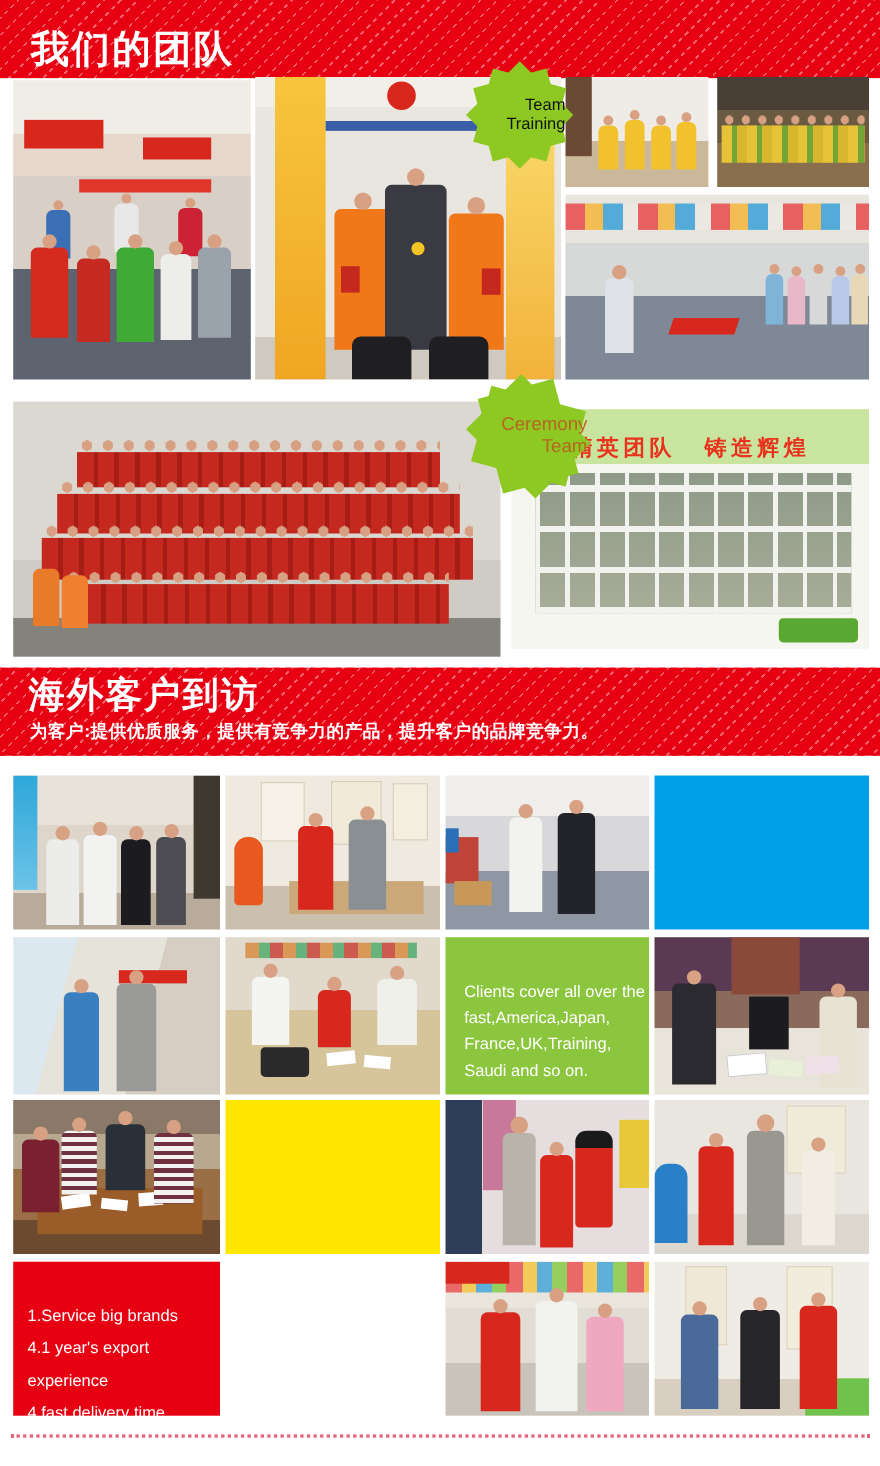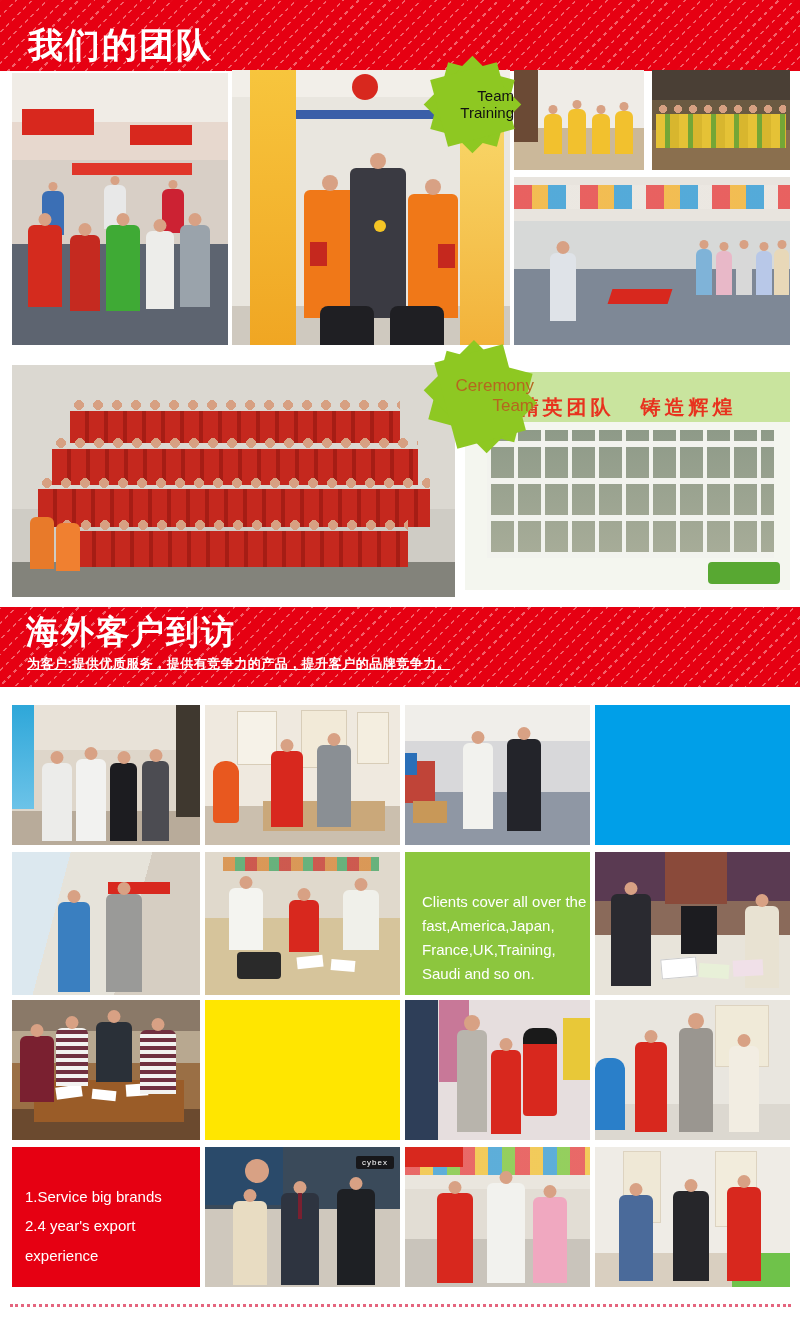--- a/index.html
+++ b/index.html
@@ -19,7 +19,7 @@
   .banner1 .bsub{font-size:20px;font-weight:bold;margin:0 0 3px 26px;letter-spacing:1px;}
   .banner2{top:607px;height:80px;}
   .banner2 .btitle{font-size:33px;font-weight:bold;letter-spacing:2px;margin:7px 0 0 26px;line-height:1.1;}
-  .banner2 .bsub{font-size:13px;font-weight:bold;margin:5px 0 0 27px;letter-spacing:.5px;text-decoration:underline;}
+  .banner2 .bsub{font-size:16px;font-weight:bold;margin:5px 0 0 27px;letter-spacing:.5px;}
 
   
   .ph{position:absolute;overflow:hidden;background:#e8e4dd;}

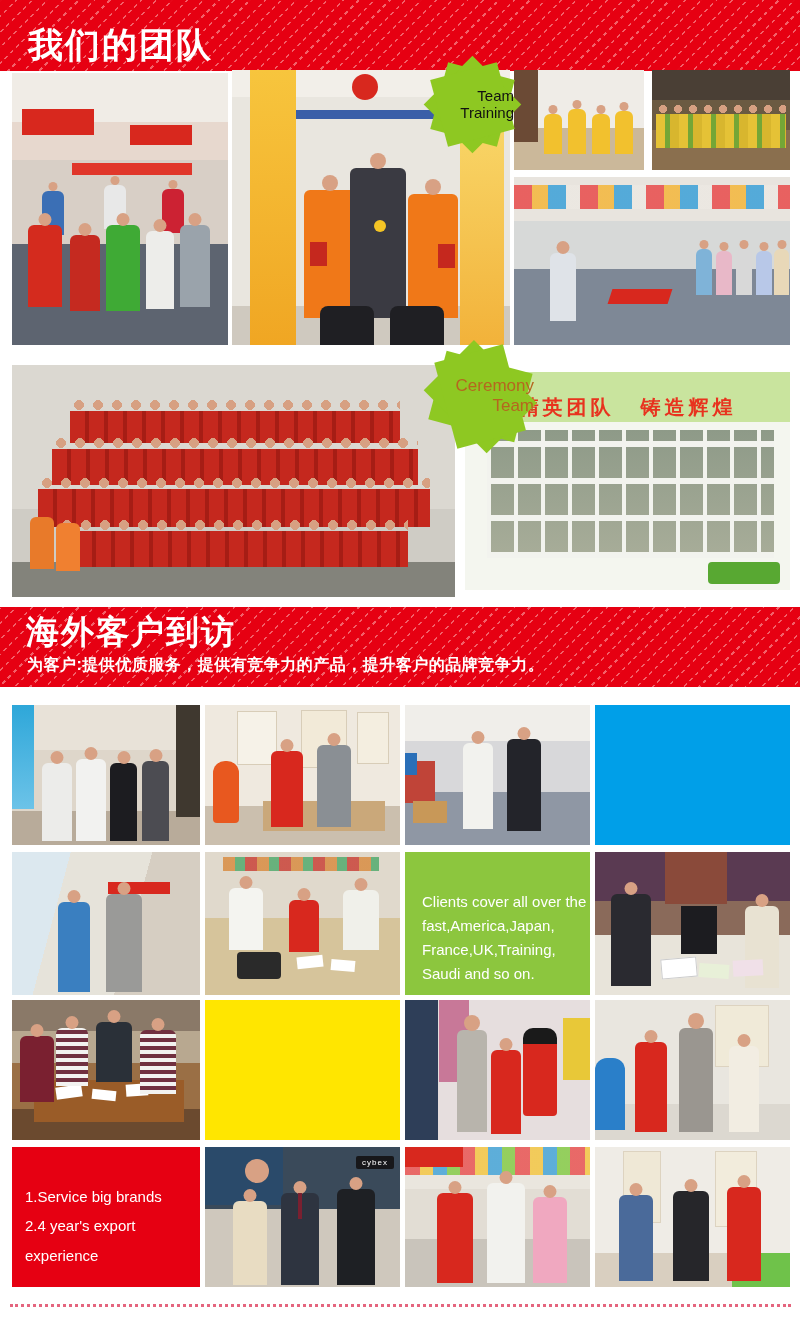--- a/index.html
+++ b/index.html
@@ -285,17 +285,6 @@
     <div>1.Service big brands</div>
     <div>2.4 year's export experience</div>
   </div>
-  <div class="ph" style="left:205px;top:1147px;width:195px;height:140px;
-              background:linear-gradient(180deg,#3a4a5a 0 44%,#cfc8bd 44%);">
-    <div class="dec" style="left:0;top:0;width:78px;height:58px;background:#2a4a6a;"></div>
-    <div class="dec" style="left:40px;top:12px;width:24px;height:24px;border-radius:50%;background:#d8a184;"></div>
-    <div class="cybex-sign">cybex</div>
-    <div class="pr" style="left:28px;top:54px;width:34px;height:84px;background:#e8dcc2;"></div>
-    <div class="pr" style="left:76px;top:46px;width:38px;height:92px;background:#2e3440;">
-      <span class="dec" style="left:17px;top:0;width:4px;height:26px;background:#7a2030;"></span>
-    </div>
-    <div class="pr" style="left:132px;top:42px;width:38px;height:96px;background:#1e2024;"></div>
-  </div>
   <div class="ph" style="left:405px;top:1147px;width:185px;height:140px;
               background:linear-gradient(180deg,#eae6de 0 30%,#e2ddd4 30% 66%,#c9c4bb 66%);">
     <div class="dec" style="left:0;top:0;width:185px;height:28px;opacity:.8;

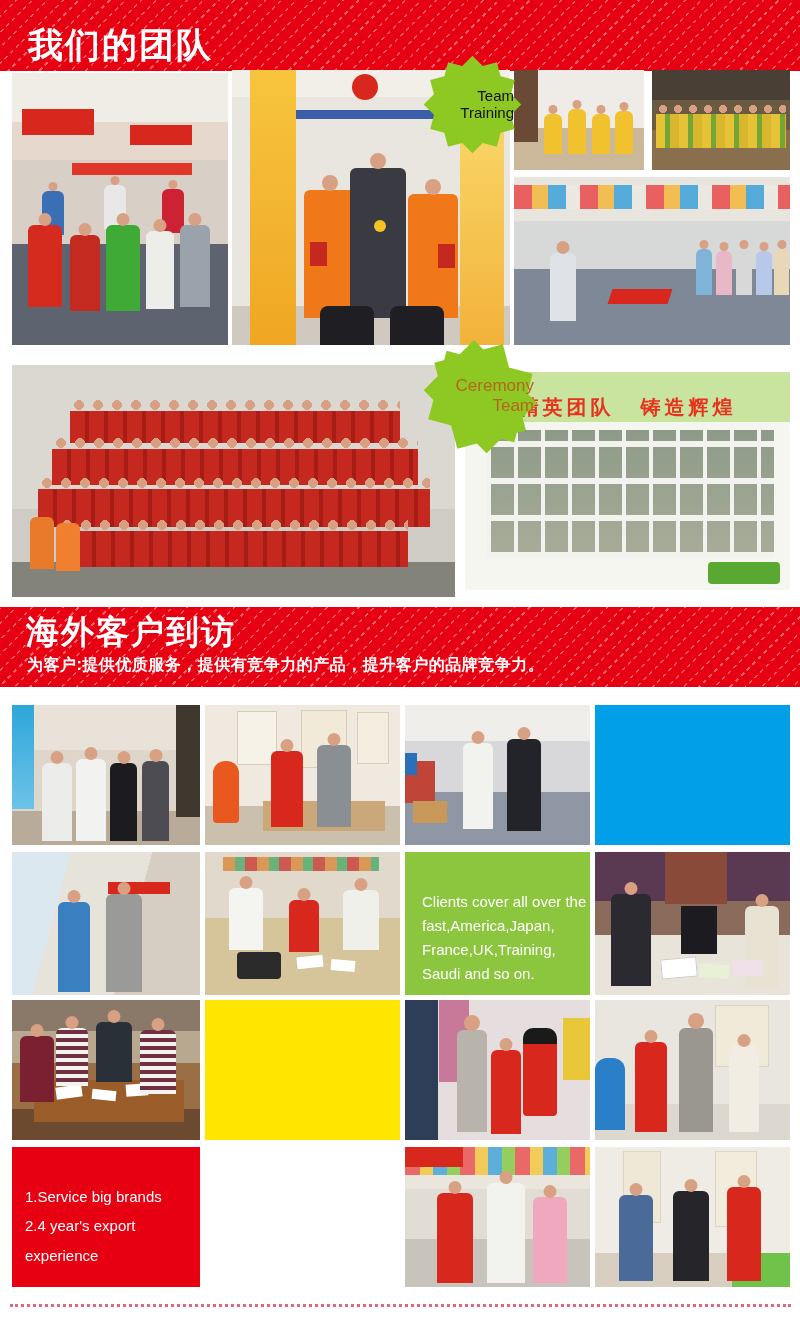--- a/index.html
+++ b/index.html
@@ -283,7 +283,7 @@
 
   <div class="red-text" style="left:12px;top:1147px;width:188px;height:140px;">
     <div>1.Service big brands</div>
-    <div>2.4 year's export experience</div>
+    <div>4.1 year's export experience</div>
   </div>
   <div class="ph" style="left:405px;top:1147px;width:185px;height:140px;
               background:linear-gradient(180deg,#eae6de 0 30%,#e2ddd4 30% 66%,#c9c4bb 66%);">

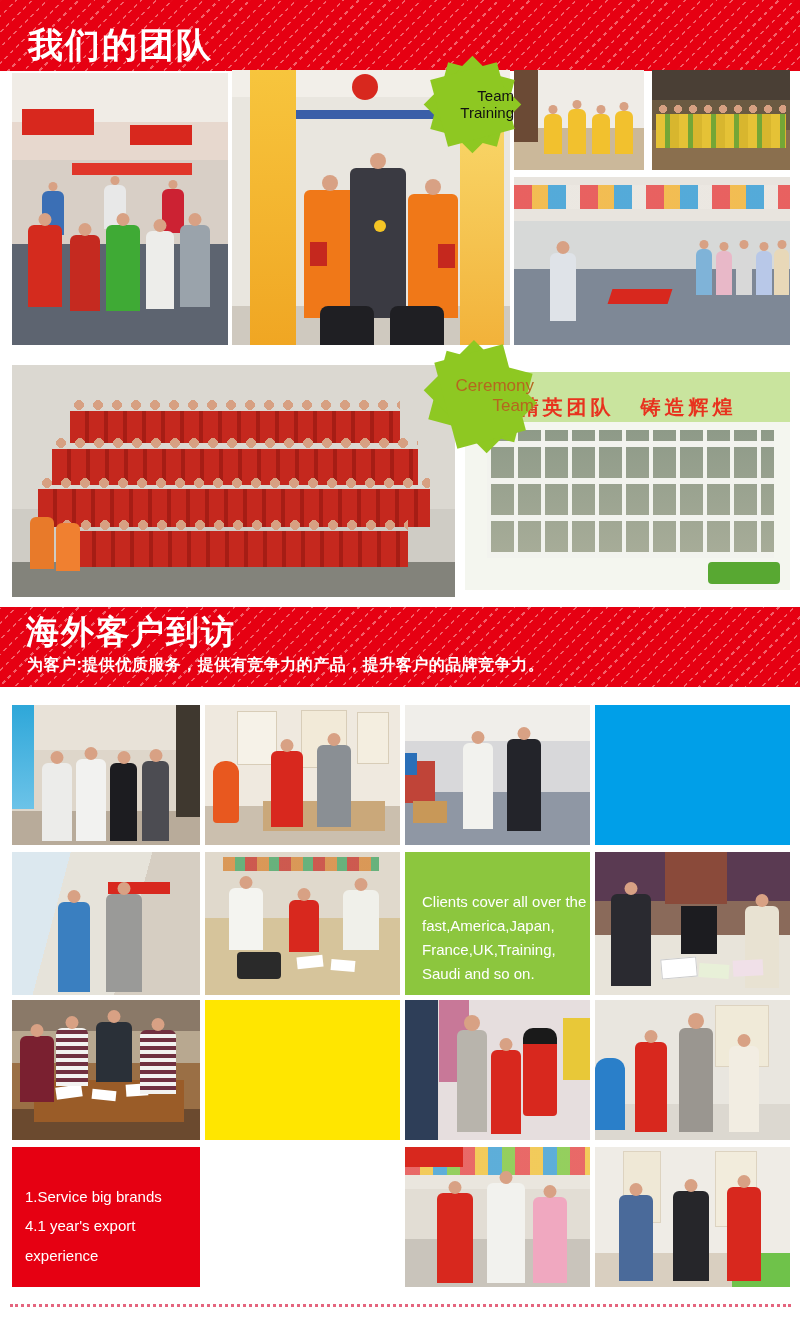--- a/index.html
+++ b/index.html
@@ -284,6 +284,7 @@
   <div class="red-text" style="left:12px;top:1147px;width:188px;height:140px;">
     <div>1.Service big brands</div>
     <div>4.1 year's export experience</div>
+    <div>4.fast delivery time</div>
   </div>
   <div class="ph" style="left:405px;top:1147px;width:185px;height:140px;
               background:linear-gradient(180deg,#eae6de 0 30%,#e2ddd4 30% 66%,#c9c4bb 66%);">

